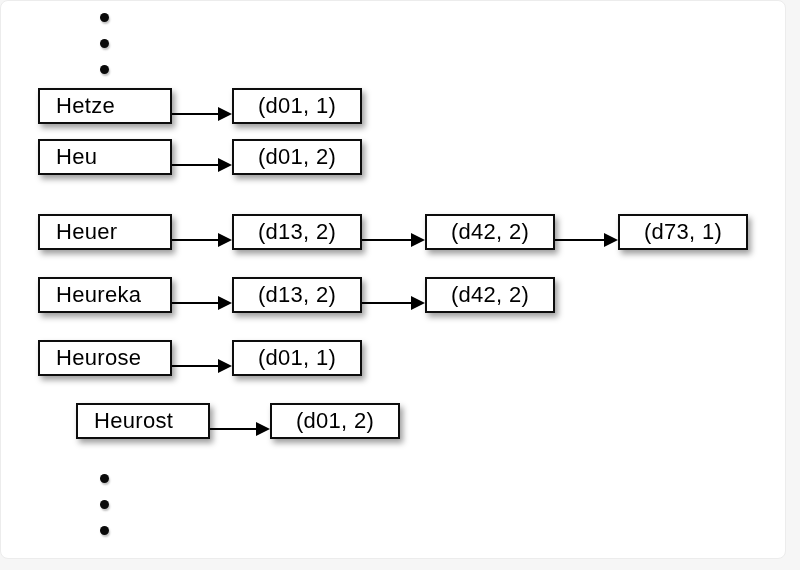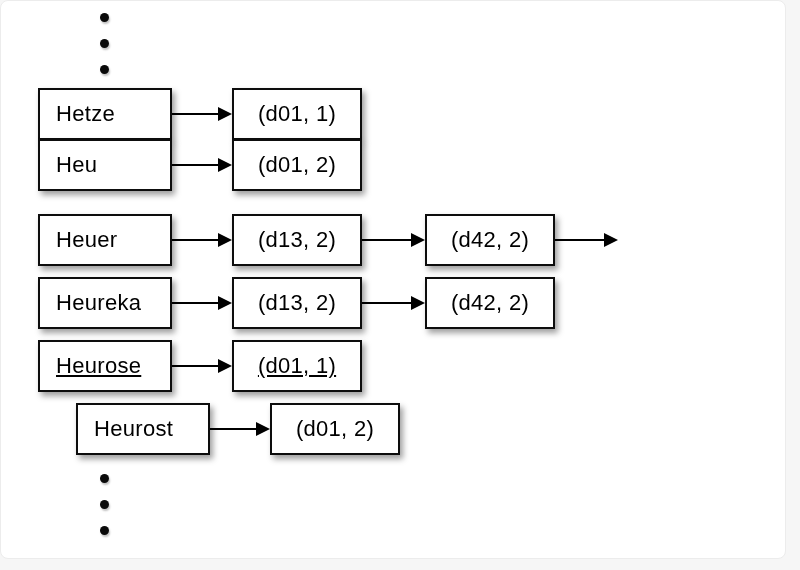--- a/index.html
+++ b/index.html
@@ -60,7 +60,7 @@
   .row-6 { top: 403px; padding-left: 38px; }
   .node {
     box-sizing: border-box;
-    height: 52px;
+    height: 36px;
     background: #ffffff;
     border: 2px solid #0d0d0d;
     box-shadow: 3px 4px 6px rgba(0,0,0,0.38);

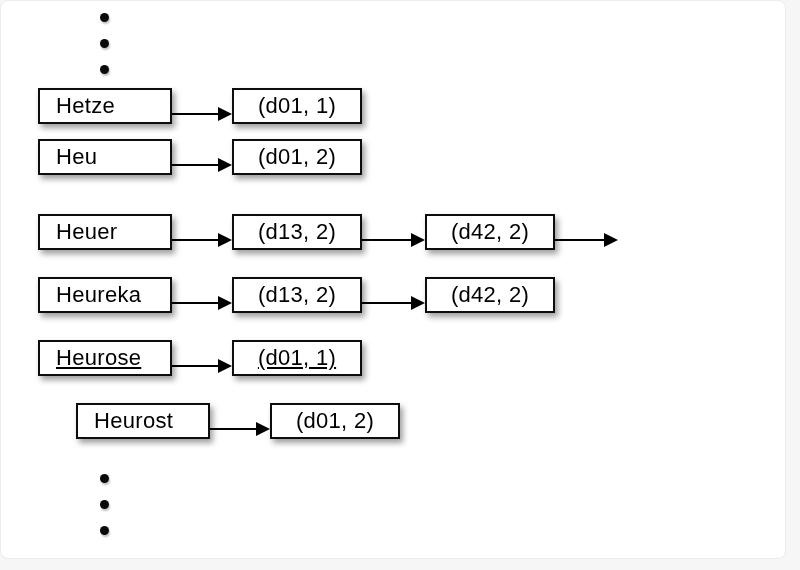--- a/index.html
+++ b/index.html
@@ -157,6 +157,9 @@
       <span>(d42, 2)</span>
     </div>
     <div class="arrow long"></div>
+    <div class="node posting-node">
+      <span>(d73, 1)</span>
+    </div>
   </div>
 
   <div class="row row-4">

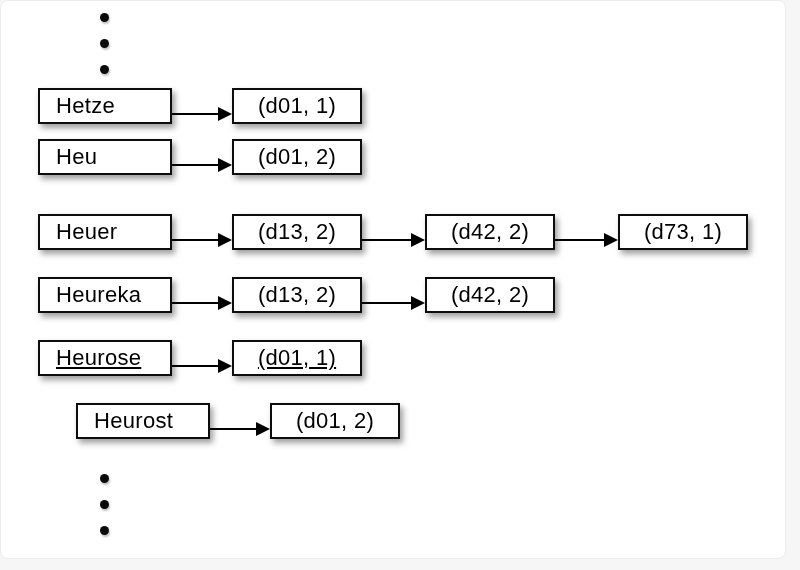--- a/index.html
+++ b/index.html
@@ -56,7 +56,7 @@
   .row-2 { top: 139px; }
   .row-3 { top: 214px; }
   .row-4 { top: 277px; }
-  .row-5 { top: 340px; text-decoration: underline; }
+  .row-5 { top: 340px; }
   .row-6 { top: 403px; padding-left: 38px; }
   .node {
     box-sizing: border-box;

